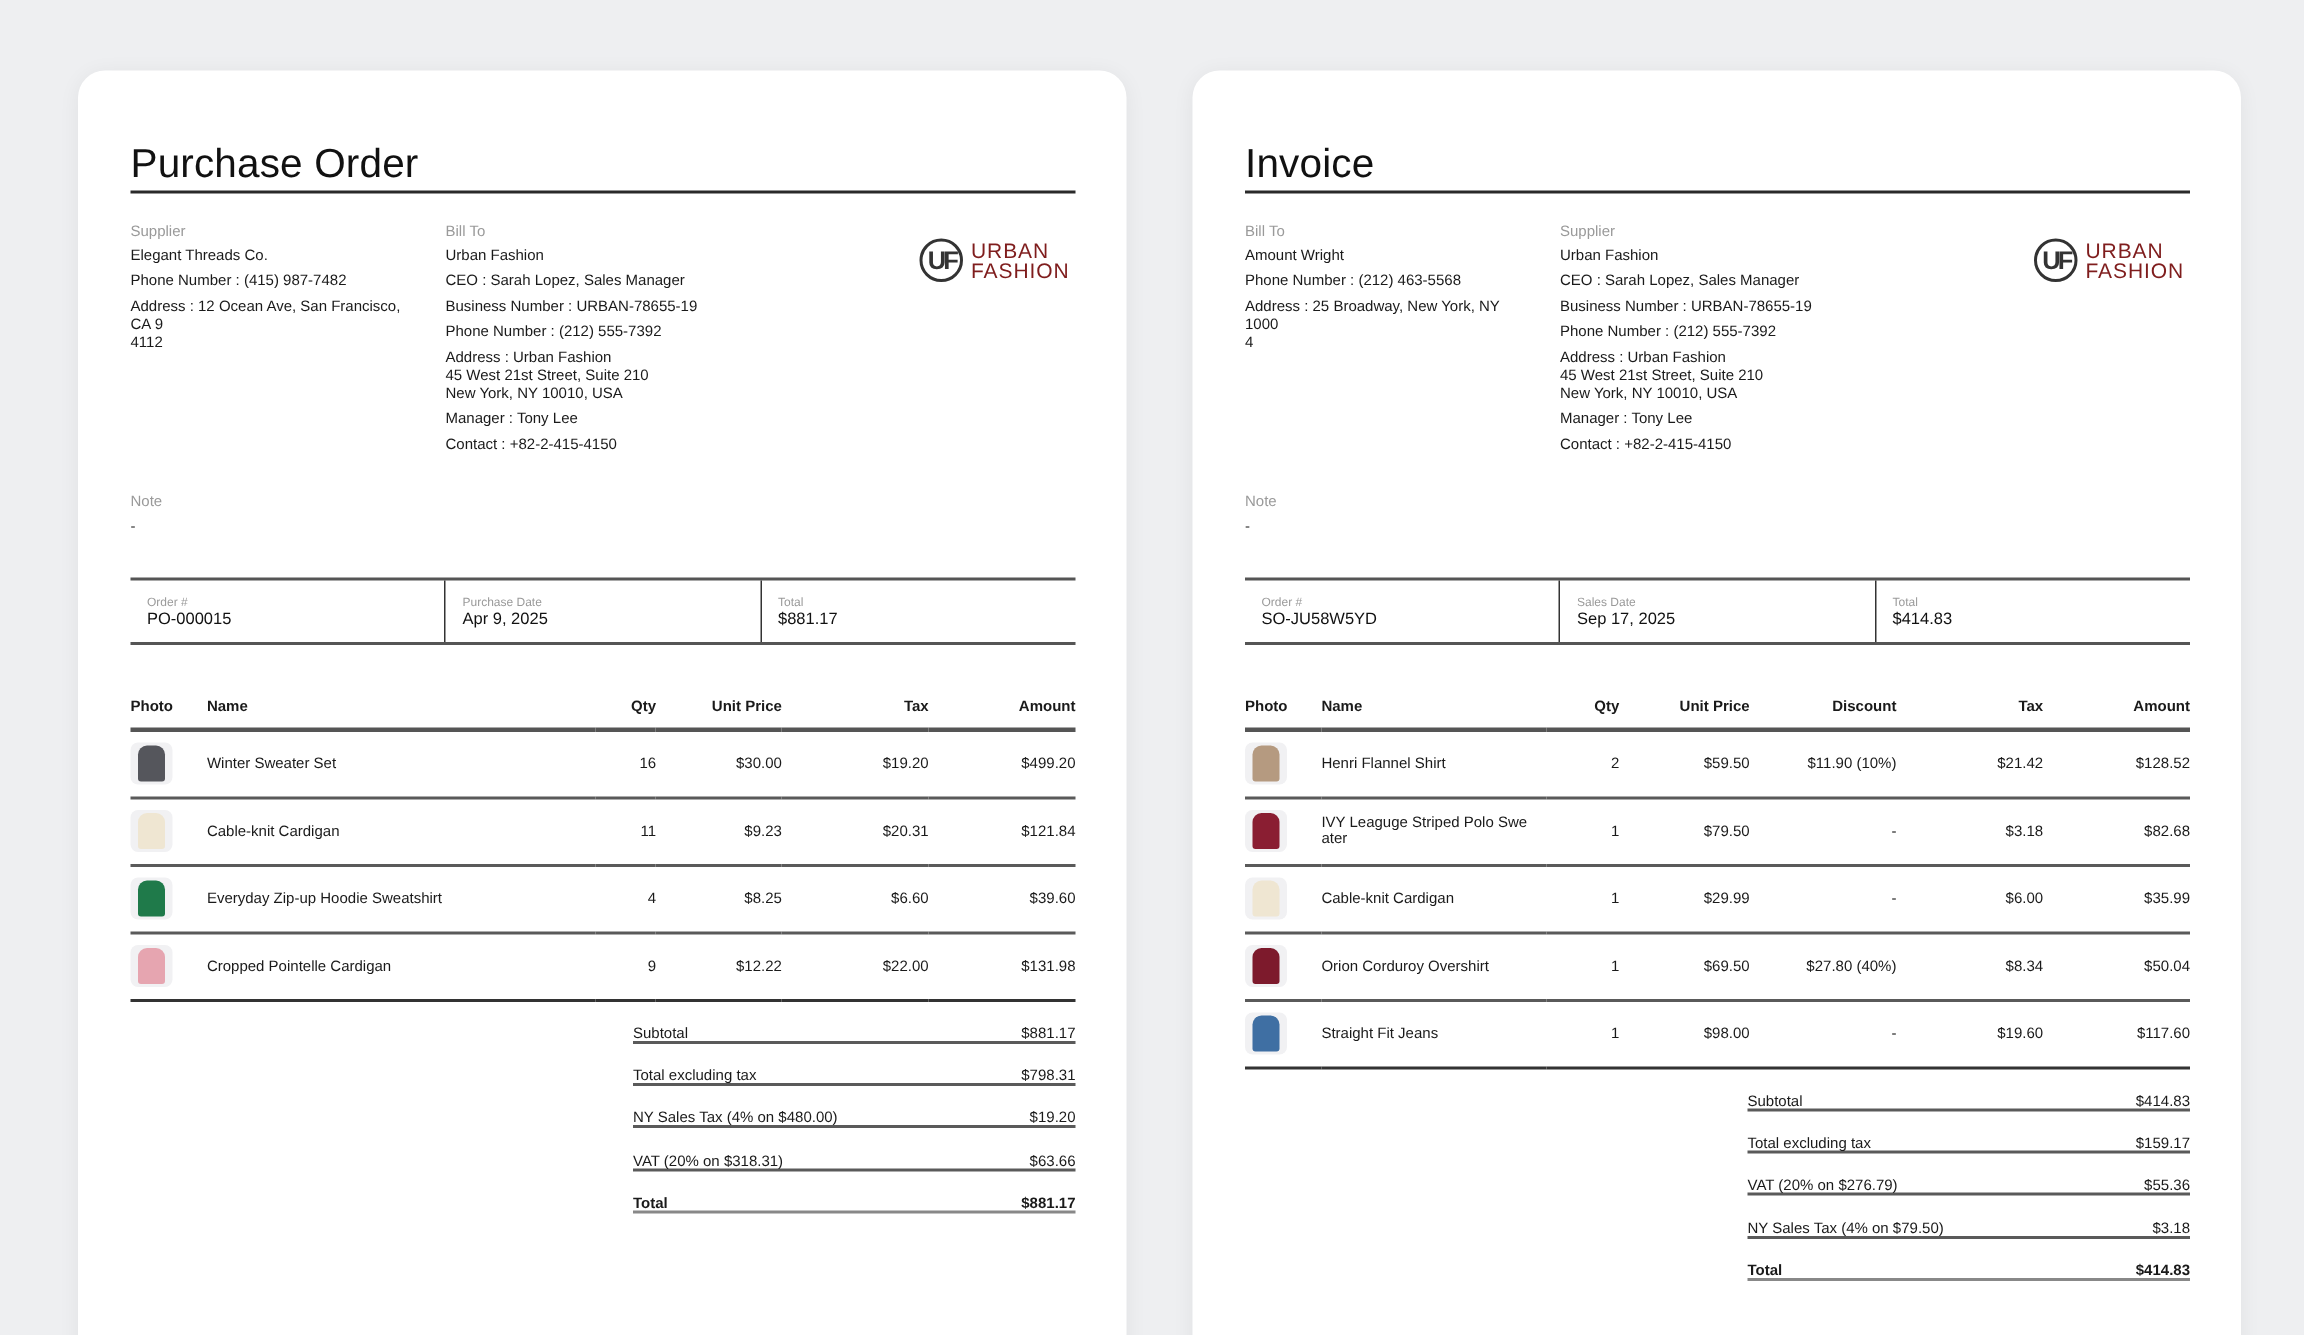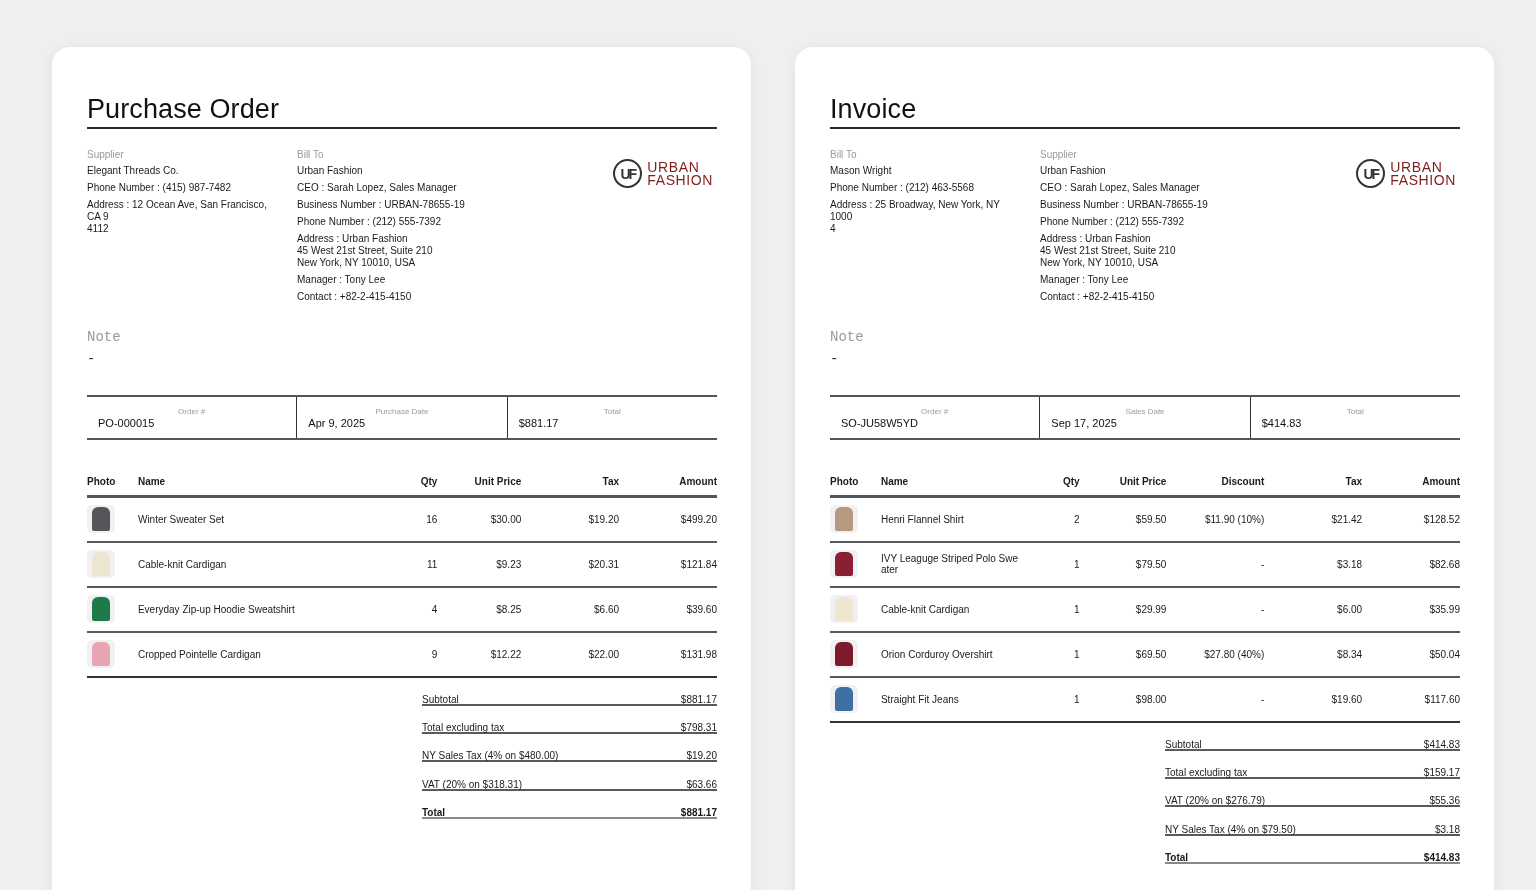--- a/index.html
+++ b/index.html
@@ -61,7 +61,7 @@
     border: 2px solid #333;
     border-radius: 50%;
     display: flex; align-items: center; justify-content: center;
-    font-size: 14px; font-weight: bold; color: #333;
+    font-size: 17px; font-weight: bold; color: #333;
     letter-spacing: -2px;
   }
   .logo-text {

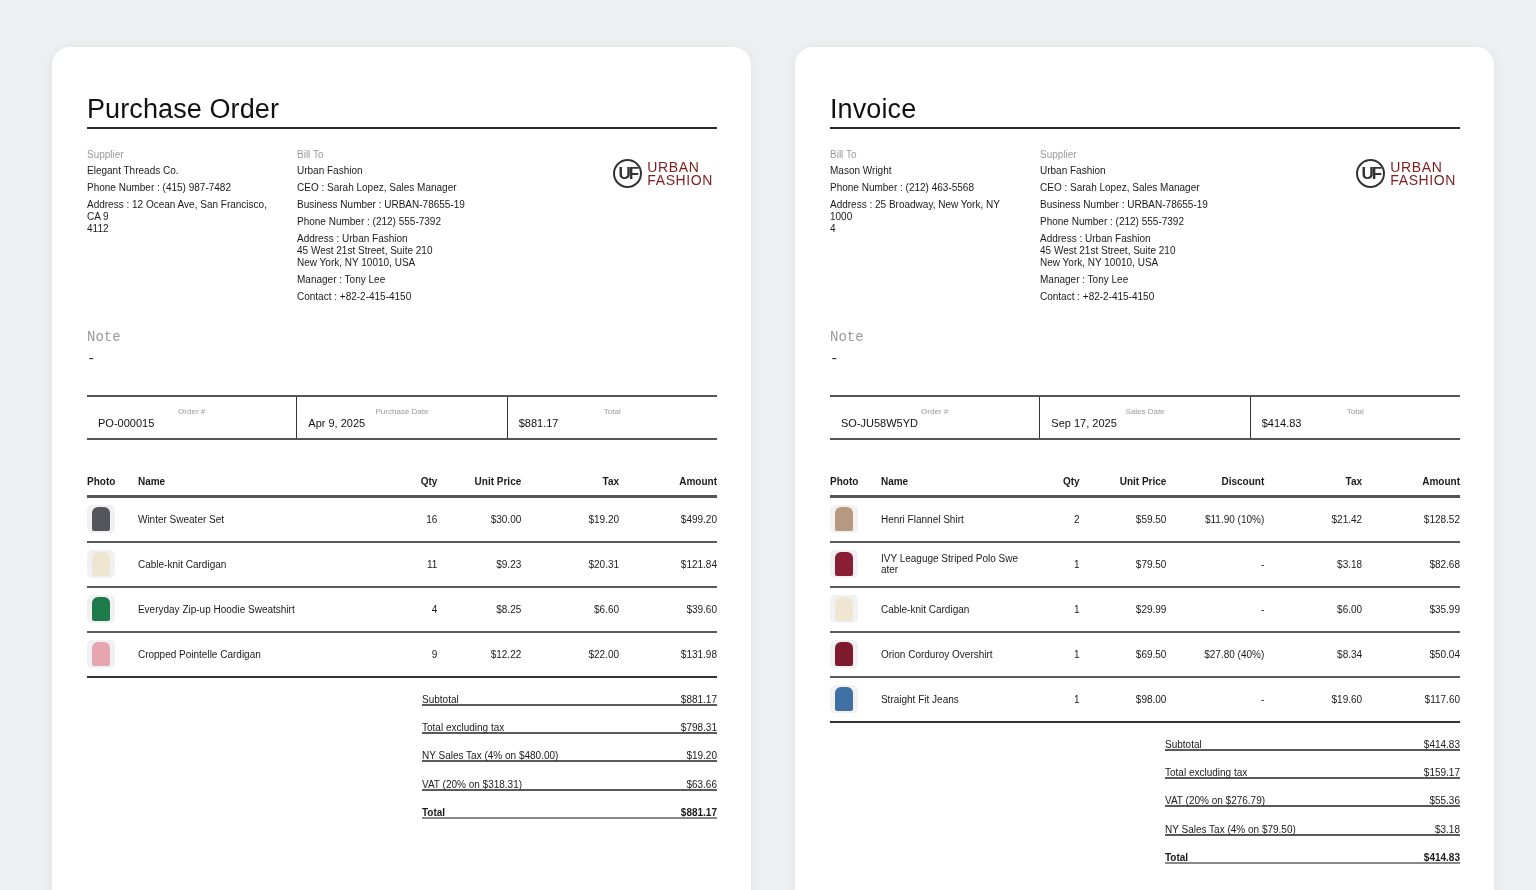--- a/index.html
+++ b/index.html
@@ -299,7 +299,7 @@
   <div class="parties">
     <div class="party p1">
       <div class="party-label">Bill To</div>
-      <div class="party-line">Mason Wright</div>
+      <div class="party-line">Amount Wright</div>
       <div class="party-line">Phone Number : (212) 463-5568</div>
       <div class="party-line">Address : 25 Broadway, New York, NY 1000
 4</div>

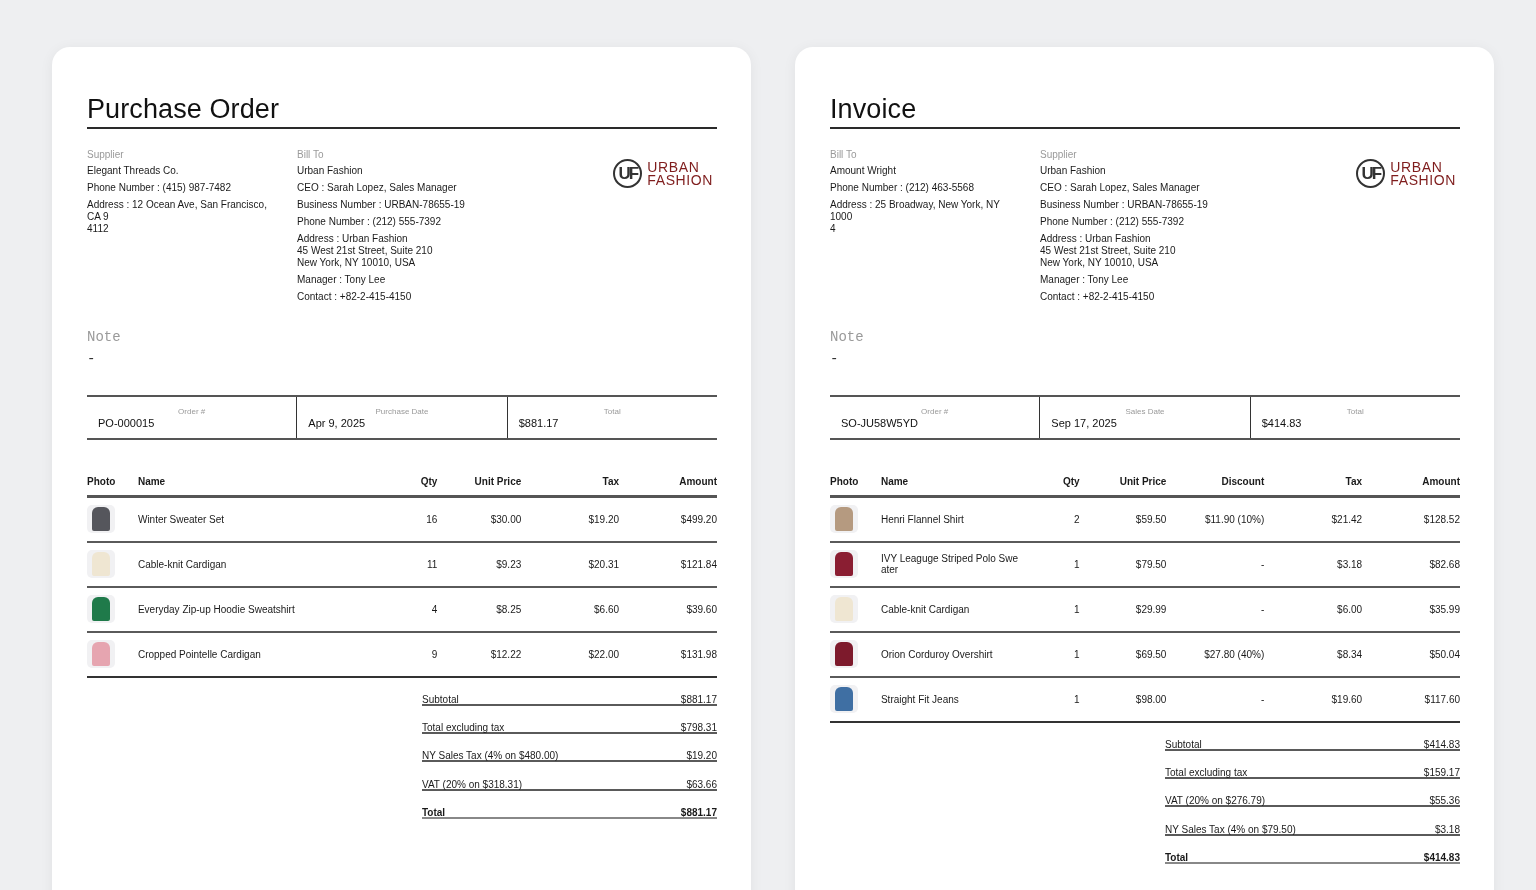--- a/index.html
+++ b/index.html
@@ -70,7 +70,7 @@
     font-weight: normal;
   }
 
-  .note { margin-top: 0px; font-size: 14px; font-family: Liberation Mono, monospace; }
+  .note { margin-top: 0px; font-size: 10px; }
   .note-label { color: #9a9a9a; margin-bottom: 6px; }
   .note-value { color: #333; }
 

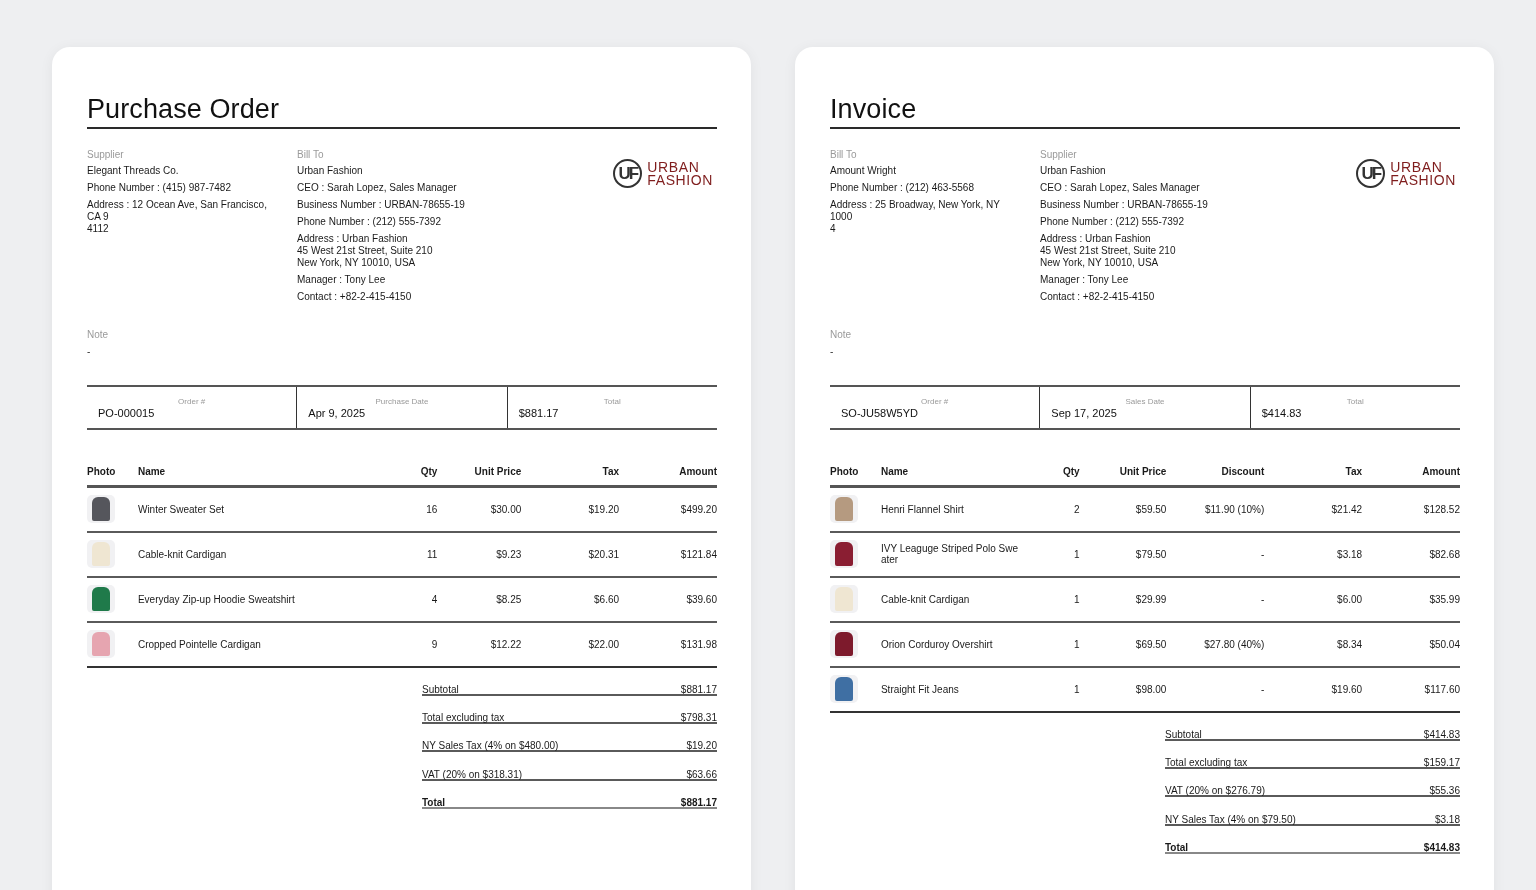--- a/index.html
+++ b/index.html
@@ -87,7 +87,7 @@
     border-left: 1.5px solid #333;
   }
   .meta-cell:first-child { border-left: none; }
-  .meta-label { font-size: 8px; color: #9a9a9a; line-height: 9px; text-align: center; }
+  .meta-label { font-size: 8px; color: #9a9a9a; line-height: 9px; }
   .meta-value { font-size: 11px; color: #111; line-height: 14px; }
 
   table.items {

